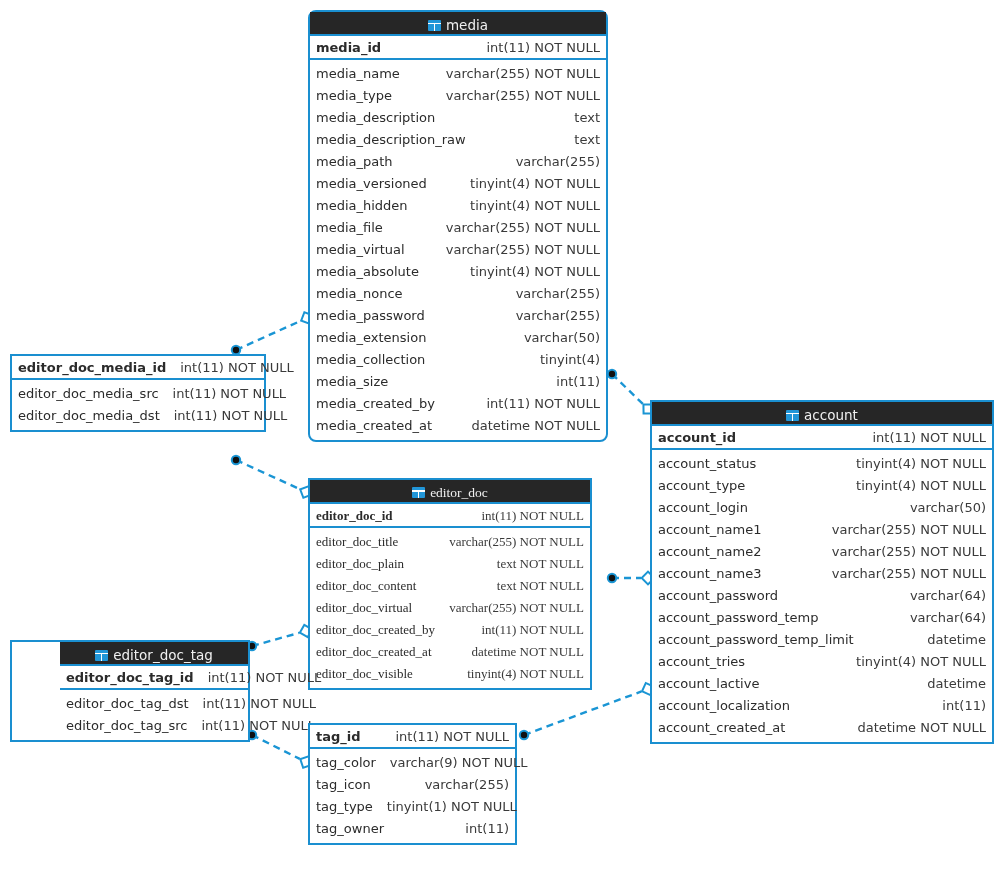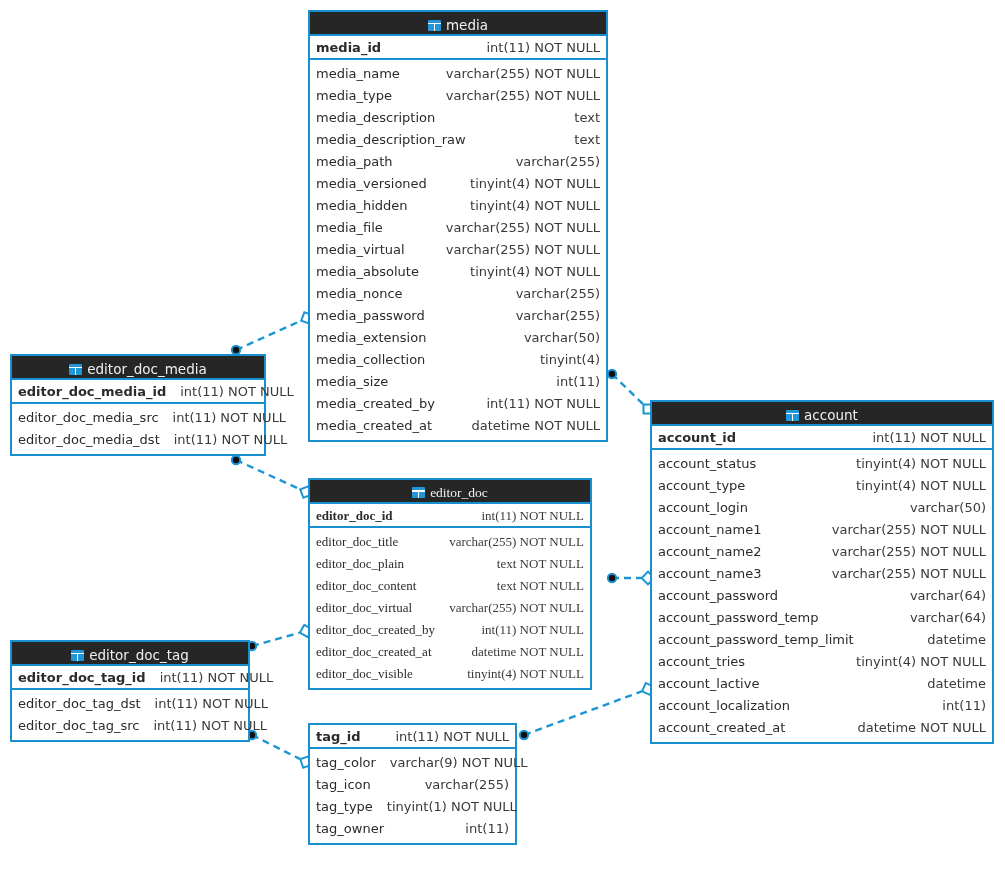--- a/index.html
+++ b/index.html
@@ -154,7 +154,7 @@
         <rect x="643.5" y="684.5" width="9" height="9" fill="#ffffff" stroke="#1a95d4" stroke-width="2" transform="rotate(24.646770851931166 648 689)"></rect>
       </g>
     </svg>
-<div class="table-box" style="left: 308px; top: 10px; width: 300px;">
+<div class="table-box" style="left: 308px; top: 10px; width: 300px; border-radius: 8px;">
       <div class="tbl-header"><span class="hdr-inner">
           <span class="tbl-icon"></span>
           <span class="tbl-title">media</span>

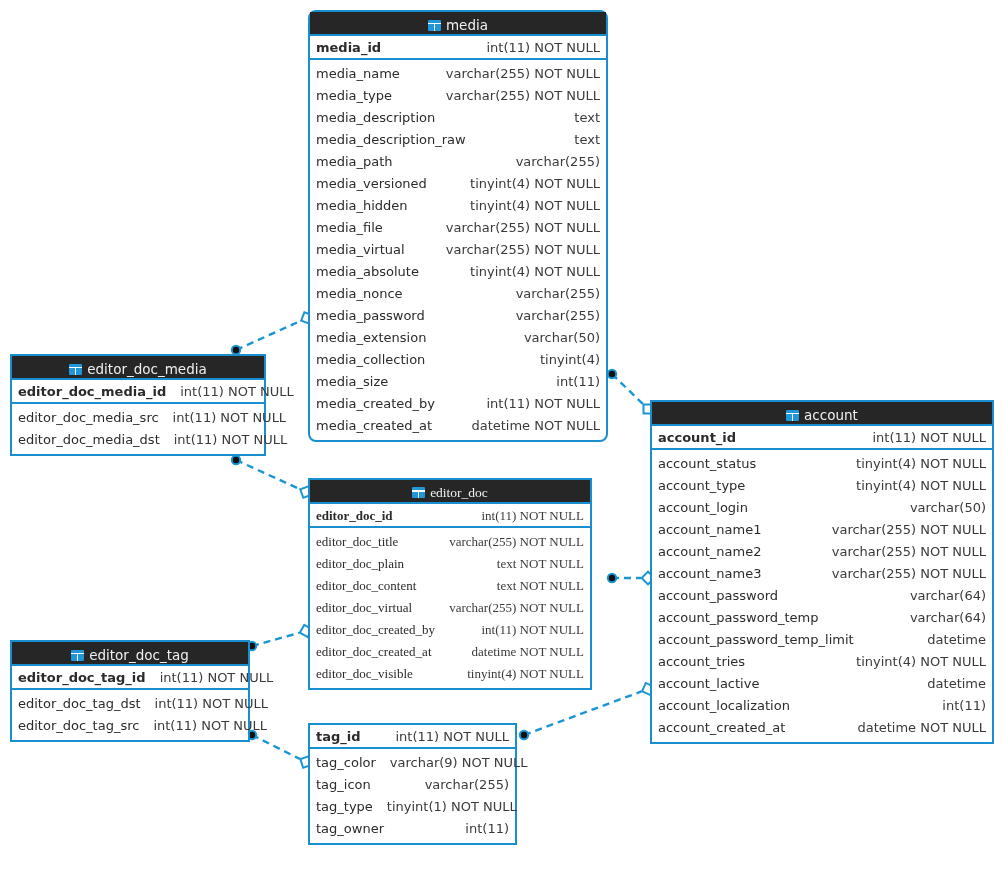--- a/index.html
+++ b/index.html
@@ -237,10 +237,6 @@
       </div>
     </div>
     <div class="table-box" style="left: 10px; top: 354px; width: 256px;">
-      <div class="tbl-header"><span class="hdr-inner">
-          <span class="tbl-icon"></span>
-          <span class="tbl-title">editor_doc_media</span>
-        </span></div>
       <div>
         <div class="row pk">
           <span class="col-name">editor_doc_media_id</span>

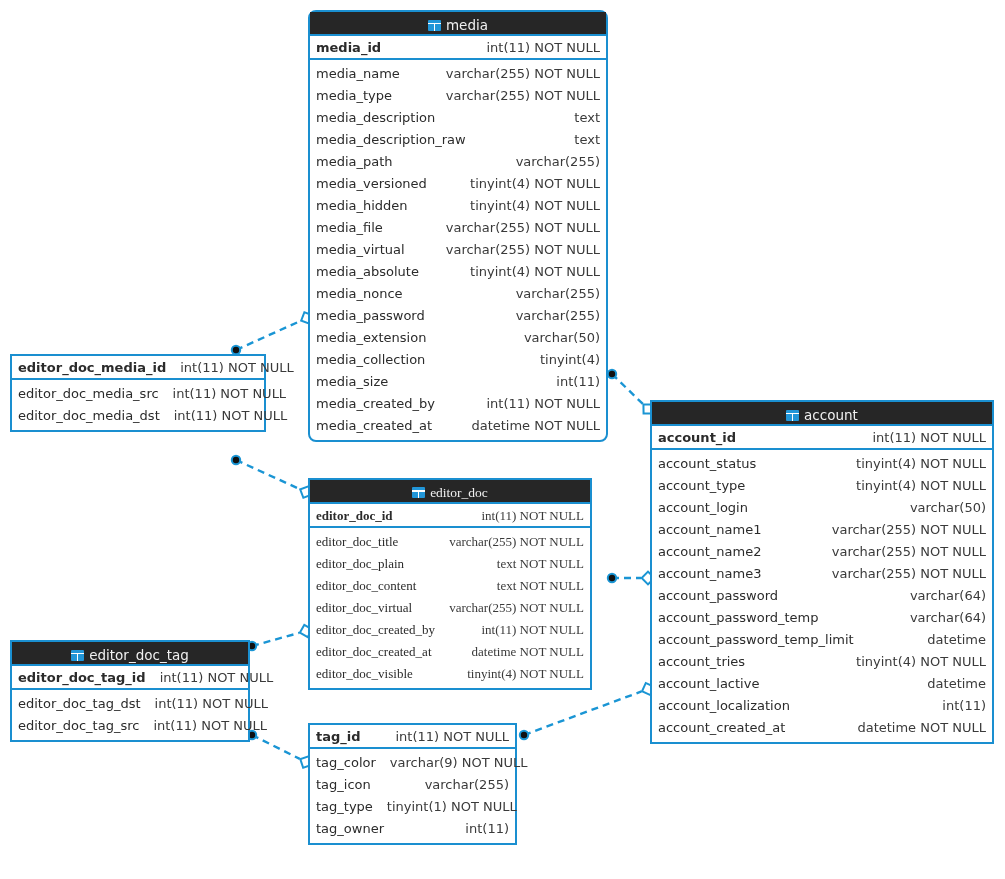--- a/index.html
+++ b/index.html
@@ -362,7 +362,7 @@
         </div>
       </div>
     </div>
-    <div class="table-box" style="left: 10px; top: 640px; width: 240px;">
+    <div class="table-box" style="left: 10px; top: 640px; width: 240px; padding-left: 48px;">
       <div class="tbl-header"><span class="hdr-inner">
           <span class="tbl-icon"></span>
           <span class="tbl-title">editor_doc_tag</span>

